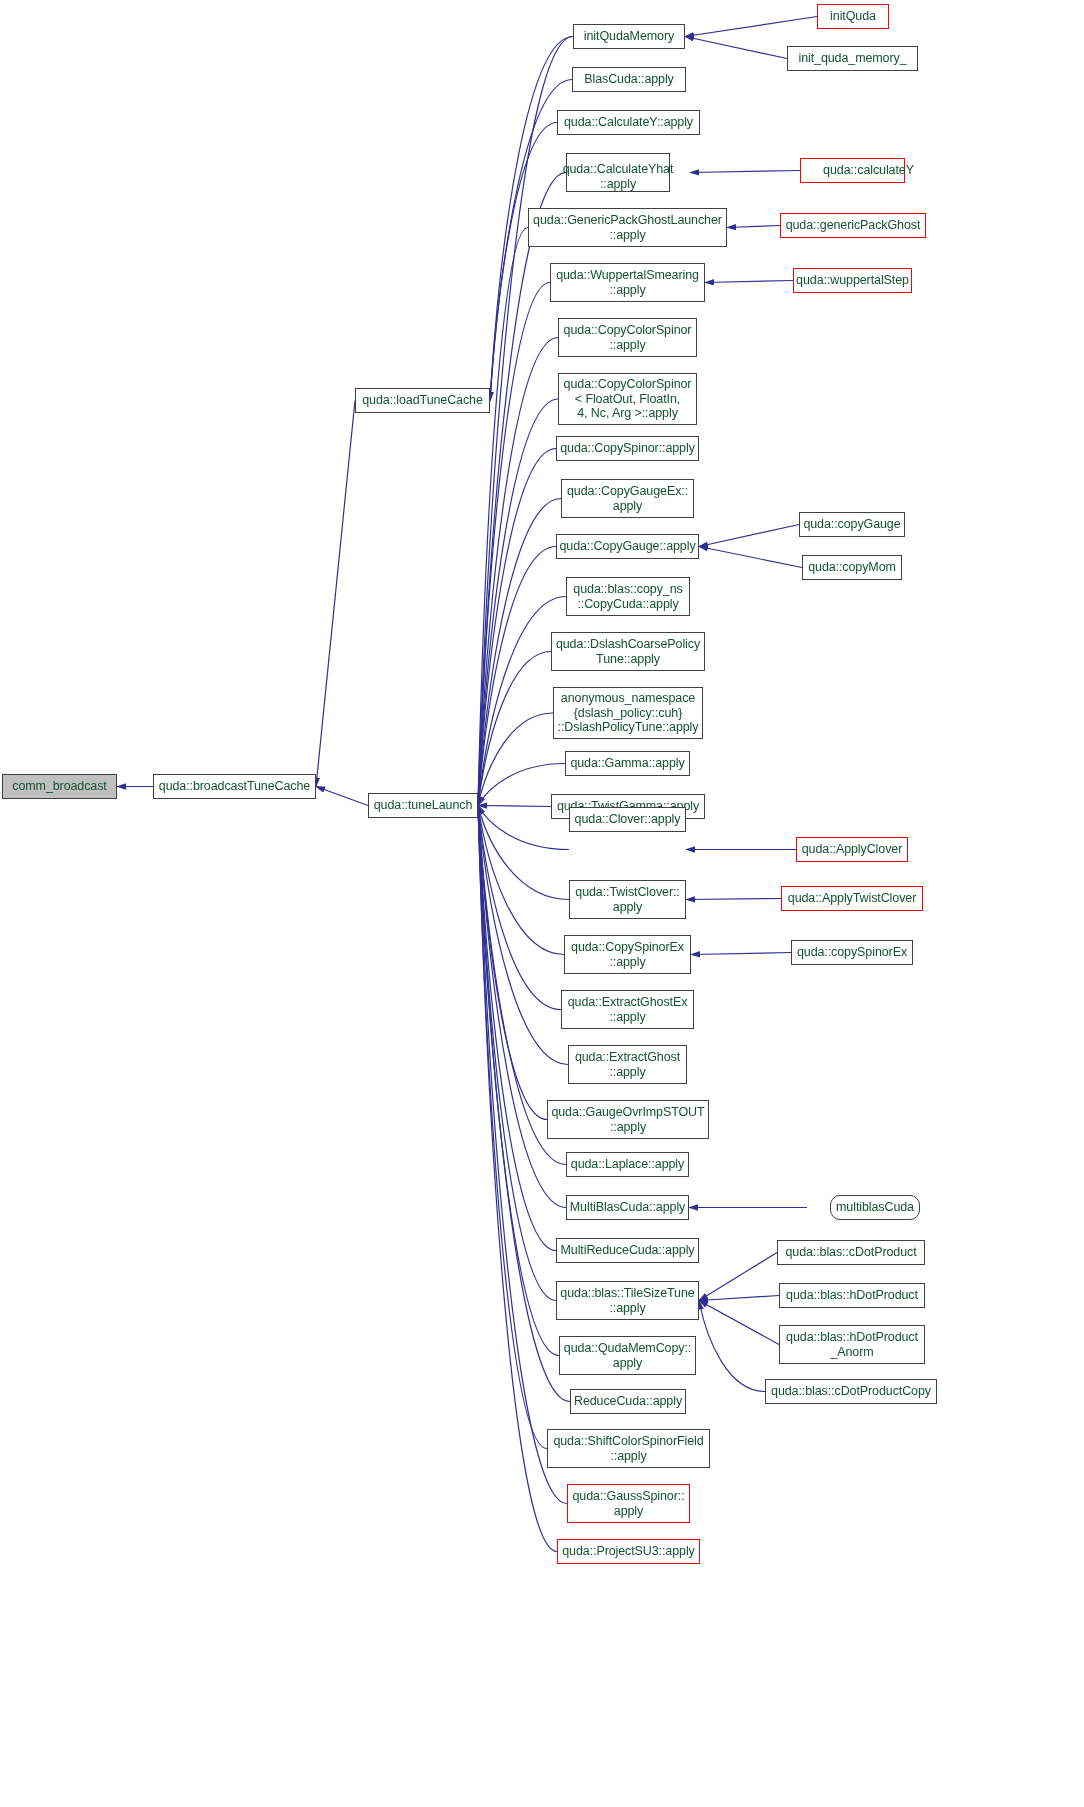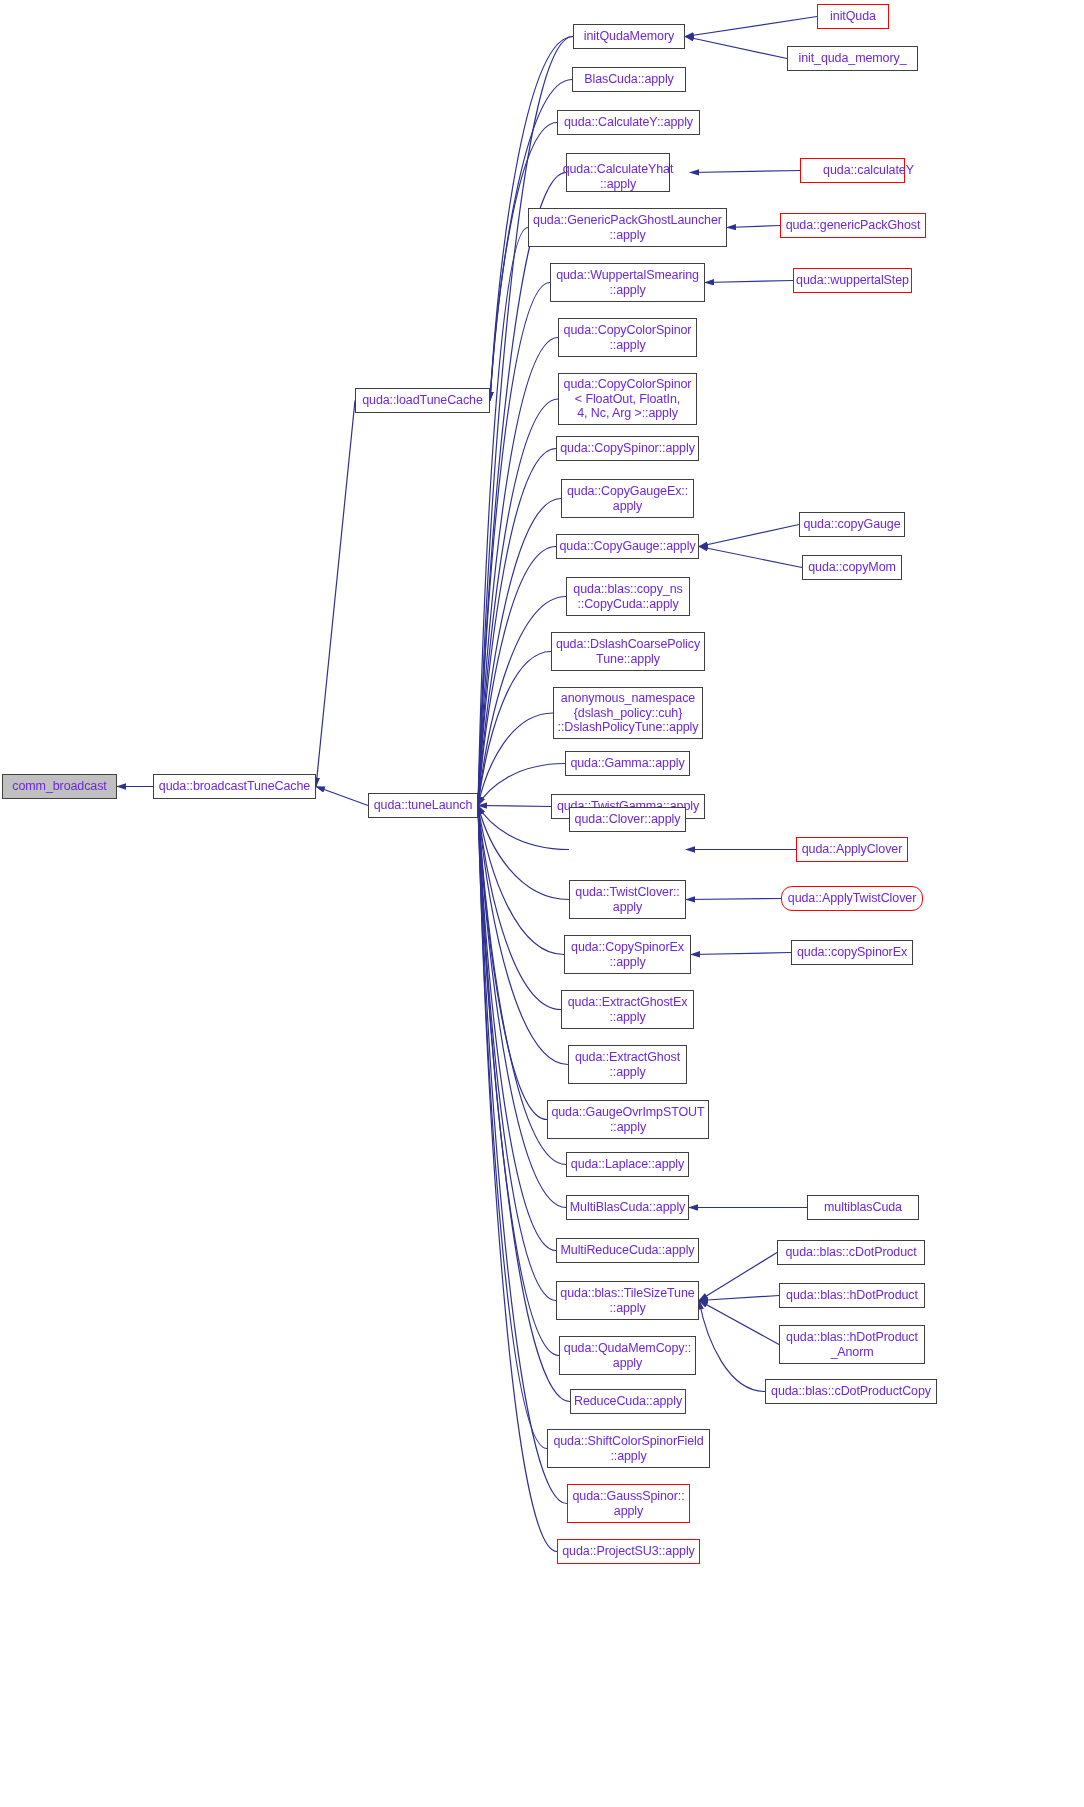--- a/index.html
+++ b/index.html
@@ -31,7 +31,7 @@
     text-align: center;
     background: #ffffff;
     border: 1px solid #404040;
-    color: #6d28d9;
+    color: #14532d;
     font-size: 12.5px;
     line-height: 14.5px;
     white-space: pre;

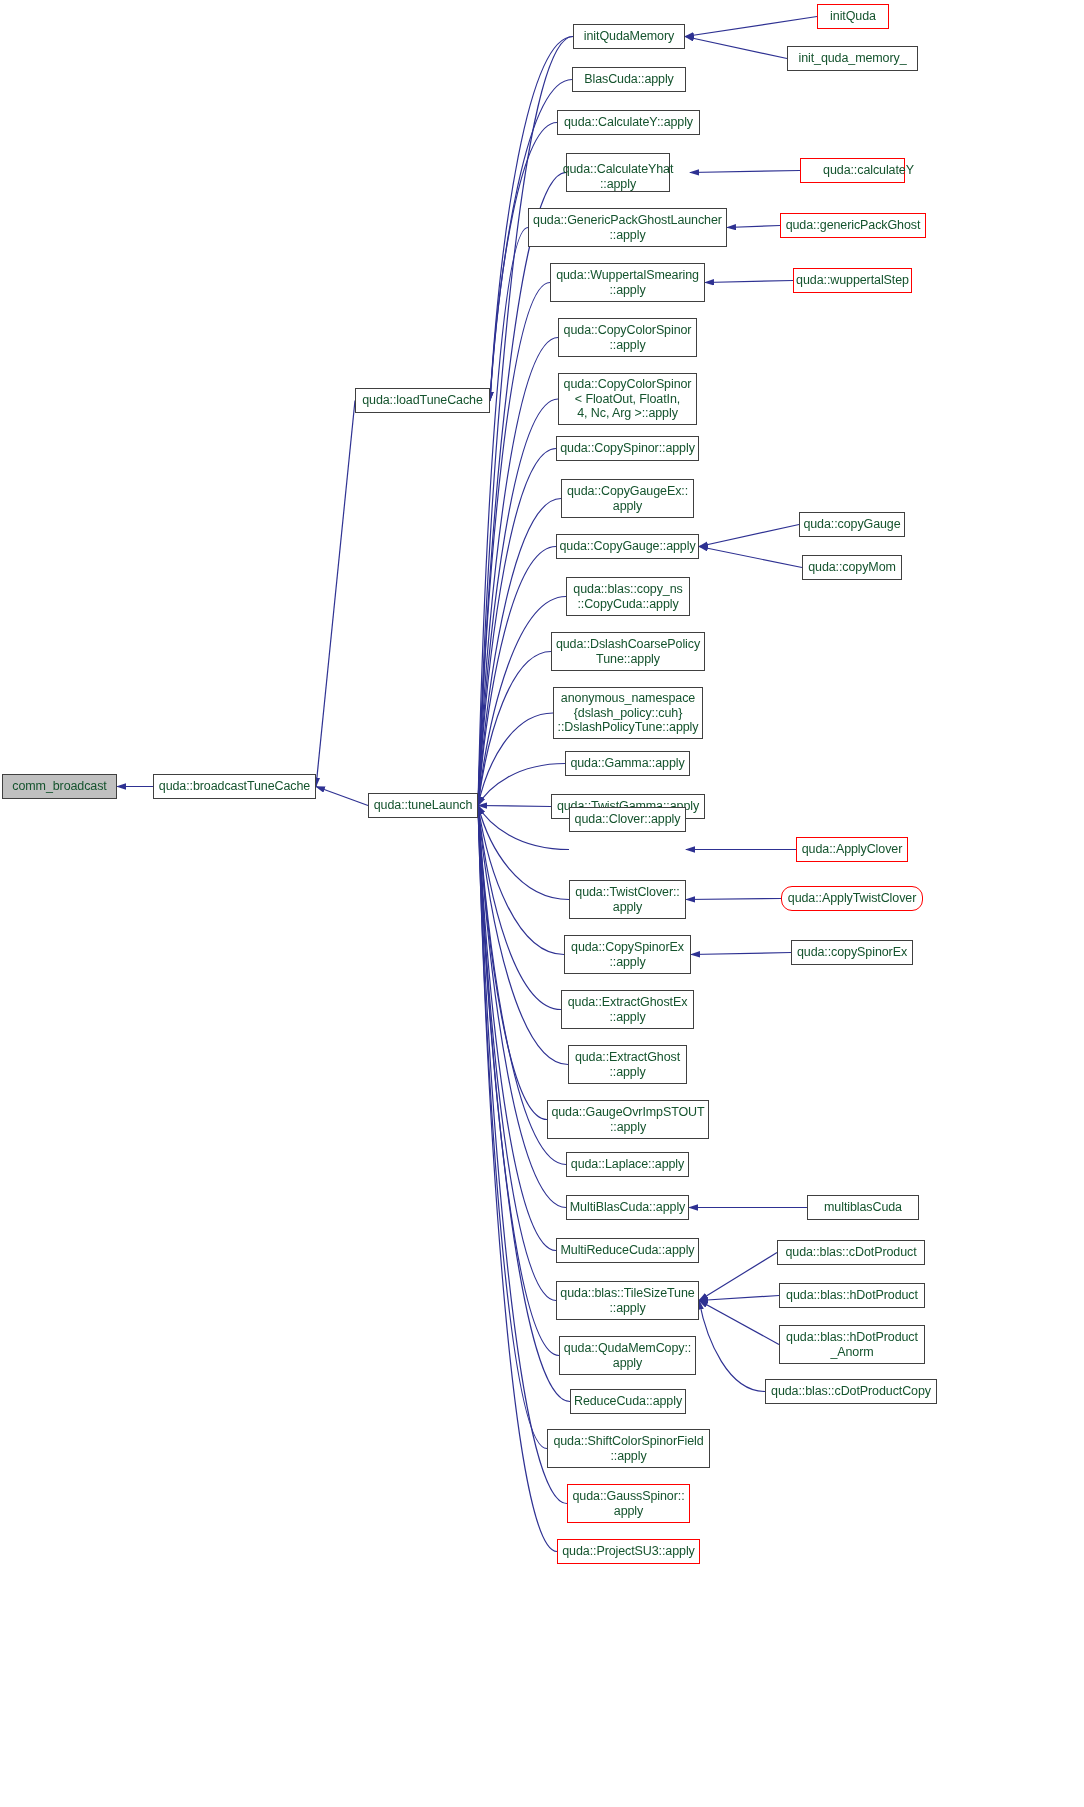--- a/index.html
+++ b/index.html
@@ -176,7 +176,7 @@
       <div class="node" style="left: 799px; top: 512px; width: 106px; height: 25px;"><span class="node-label">quda::copyGauge</span></div>
       <div class="node" style="left: 802px; top: 555px; width: 100px; height: 25px;"><span class="node-label">quda::copyMom</span></div>
       <div class="node red" style="left: 796px; top: 837px; width: 112px; height: 25px;"><span class="node-label">quda::ApplyClover</span></div>
-      <div class="node red" style="left: 781px; top: 886px; width: 142px; height: 25px; border-radius: 11px;"><span class="node-label">quda::ApplyTwistClover</span></div>
+      <div class="node red" style="left: 781px; top: 886px; width: 142px; height: 25px;"><span class="node-label">quda::ApplyTwistClover</span></div>
       <div class="node" style="left: 791px; top: 940px; width: 122px; height: 25px;"><span class="node-label">quda::copySpinorEx</span></div>
       <div class="node" style="left: 807px; top: 1195px; width: 112px; height: 25px;"><span class="node-label">multiblasCuda</span></div>
       <div class="node" style="left: 777px; top: 1240px; width: 148px; height: 25px;"><span class="node-label">quda::blas::cDotProduct</span></div>

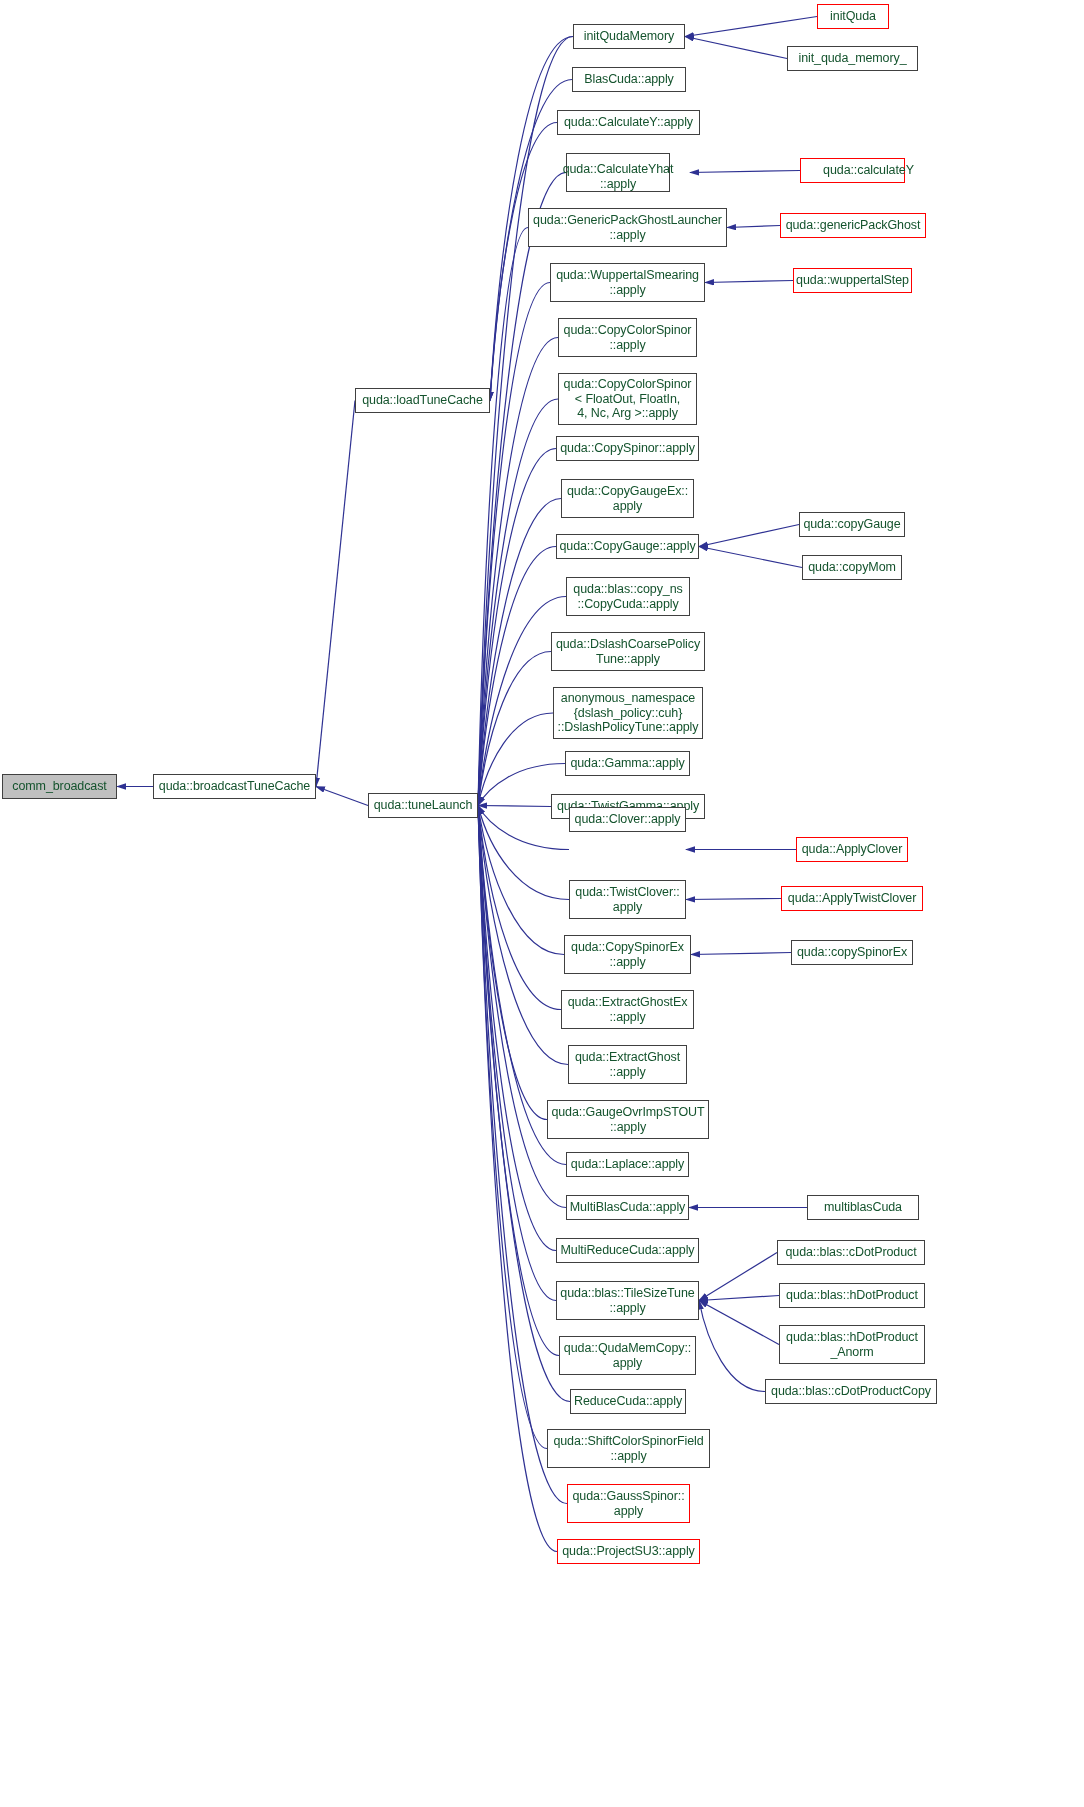--- a/index.html
+++ b/index.html
@@ -178,7 +178,7 @@
       <div class="node red" style="left: 796px; top: 837px; width: 112px; height: 25px;"><span class="node-label">quda::ApplyClover</span></div>
       <div class="node red" style="left: 781px; top: 886px; width: 142px; height: 25px;"><span class="node-label">quda::ApplyTwistClover</span></div>
       <div class="node" style="left: 791px; top: 940px; width: 122px; height: 25px;"><span class="node-label">quda::copySpinorEx</span></div>
-      <div class="node" style="left: 807px; top: 1195px; width: 112px; height: 25px;"><span class="node-label">multiblasCuda</span></div>
+      <div class="node" style="left: 830px; top: 1195px; width: 90px; height: 25px; border-radius: 10px;"><span class="node-label">multiblasCuda</span></div>
       <div class="node" style="left: 777px; top: 1240px; width: 148px; height: 25px;"><span class="node-label">quda::blas::cDotProduct</span></div>
       <div class="node" style="left: 779px; top: 1283px; width: 146px; height: 25px;"><span class="node-label">quda::blas::hDotProduct</span></div>
       <div class="node" style="left: 779px; top: 1325px; width: 146px; height: 39px;"><span class="node-label">quda::blas::hDotProduct

